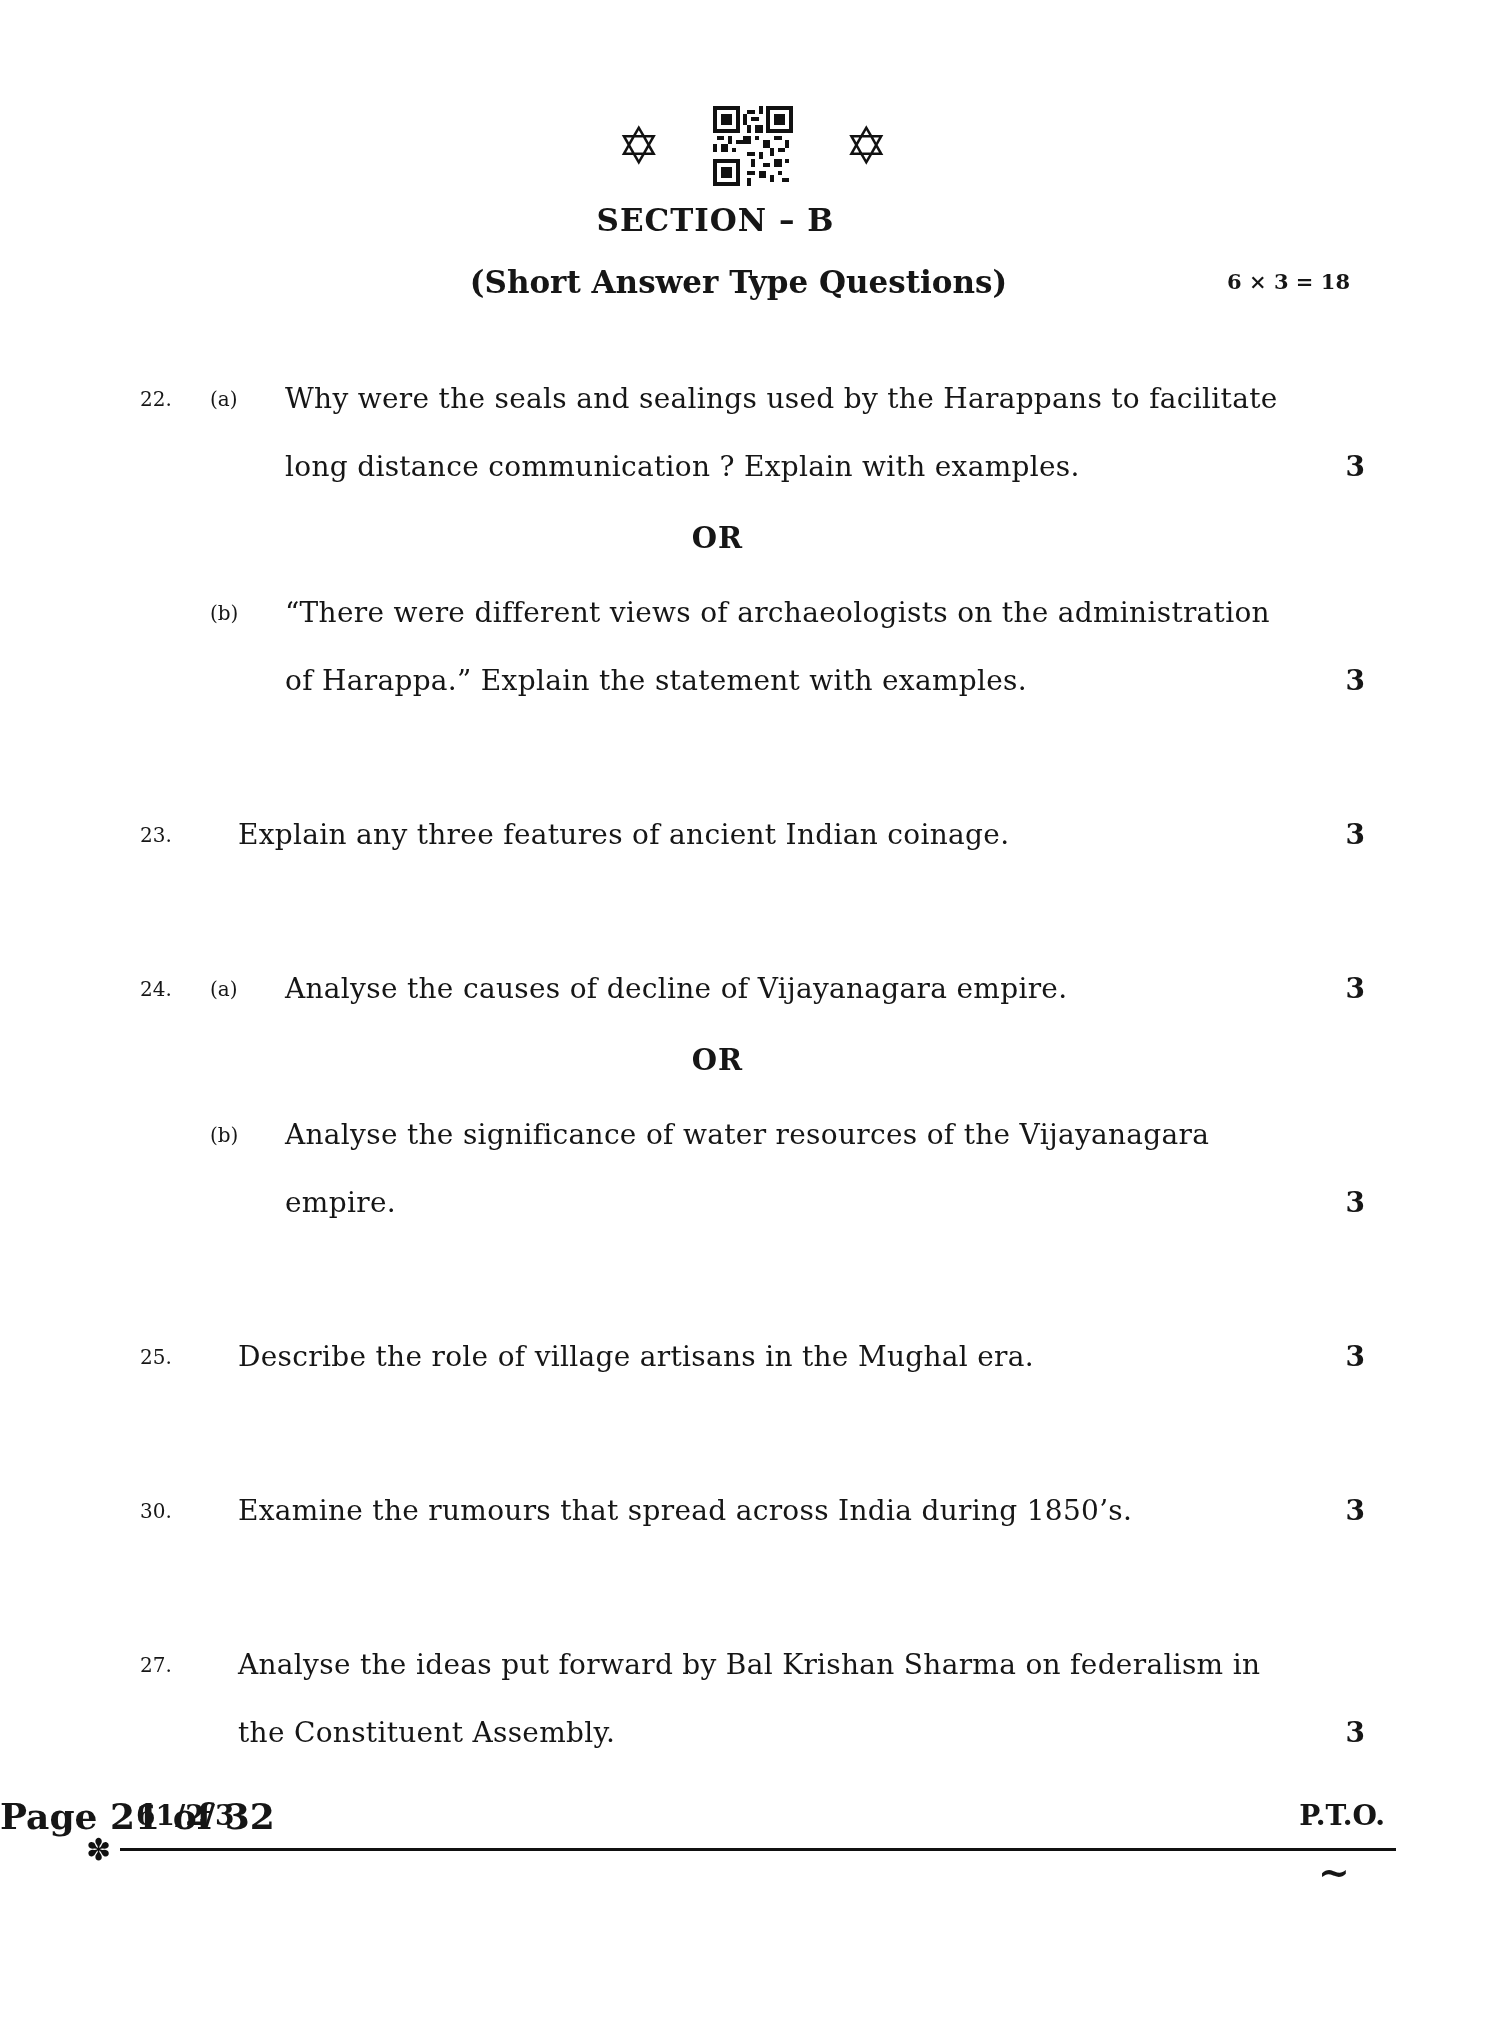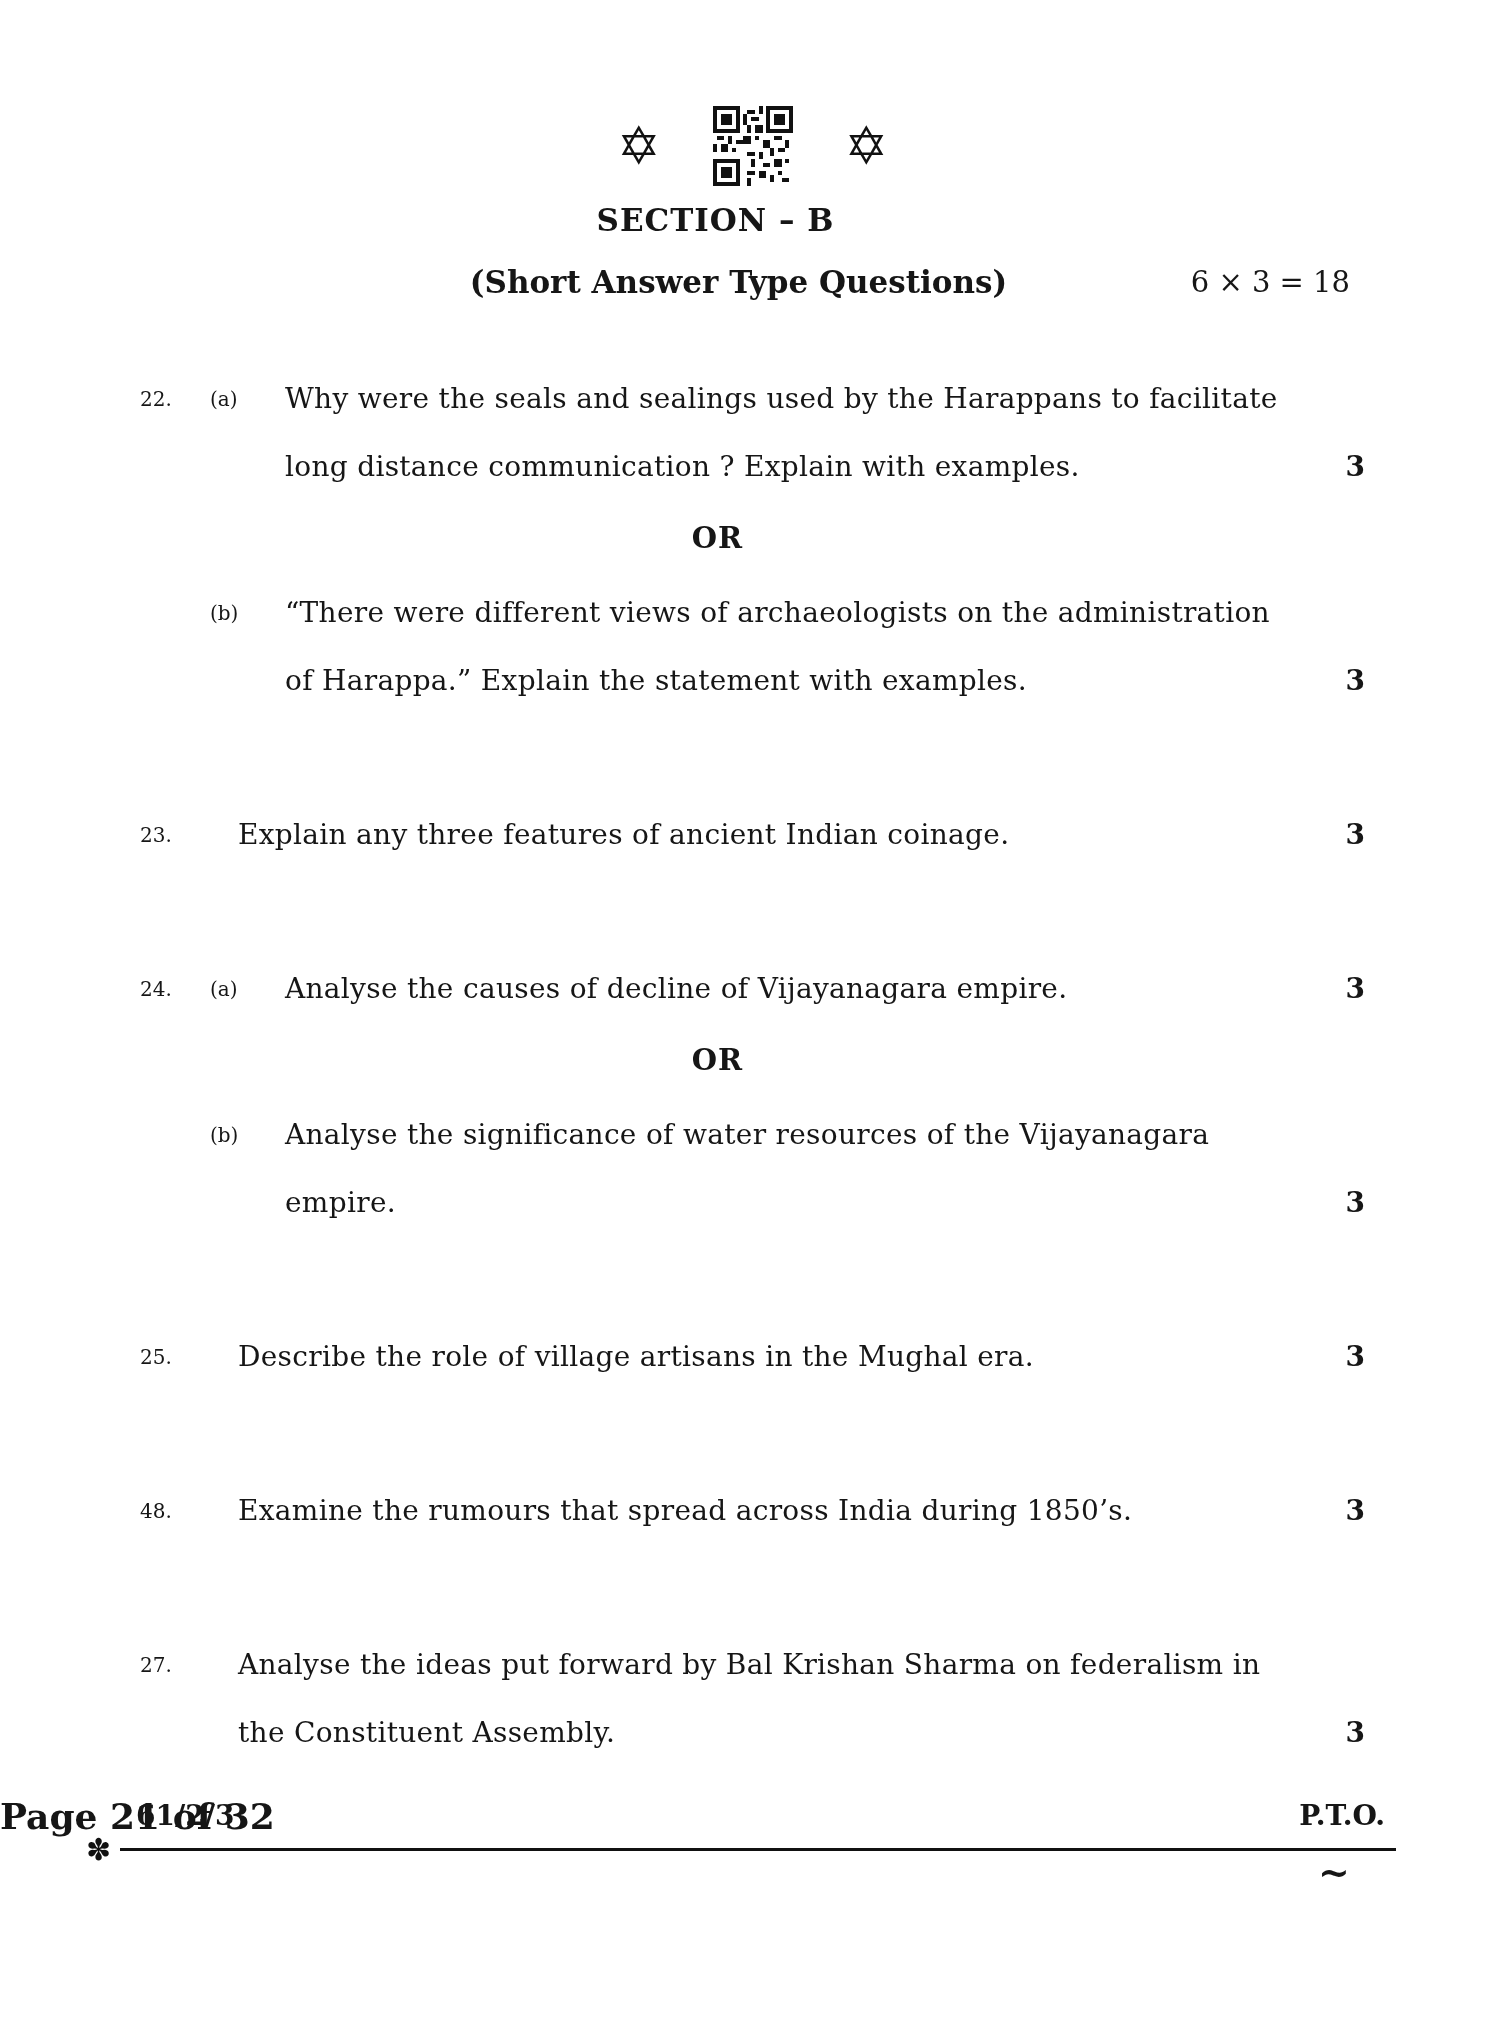--- a/index.html
+++ b/index.html
@@ -55,8 +55,8 @@
   .total-marks {
     position: absolute;
     top: 0; right: 155px;
-    font-size: 29px;
-    font-weight: normal;
+    font-size: 21px;
+    font-weight: bold;
     line-height: 42px;
   }
   

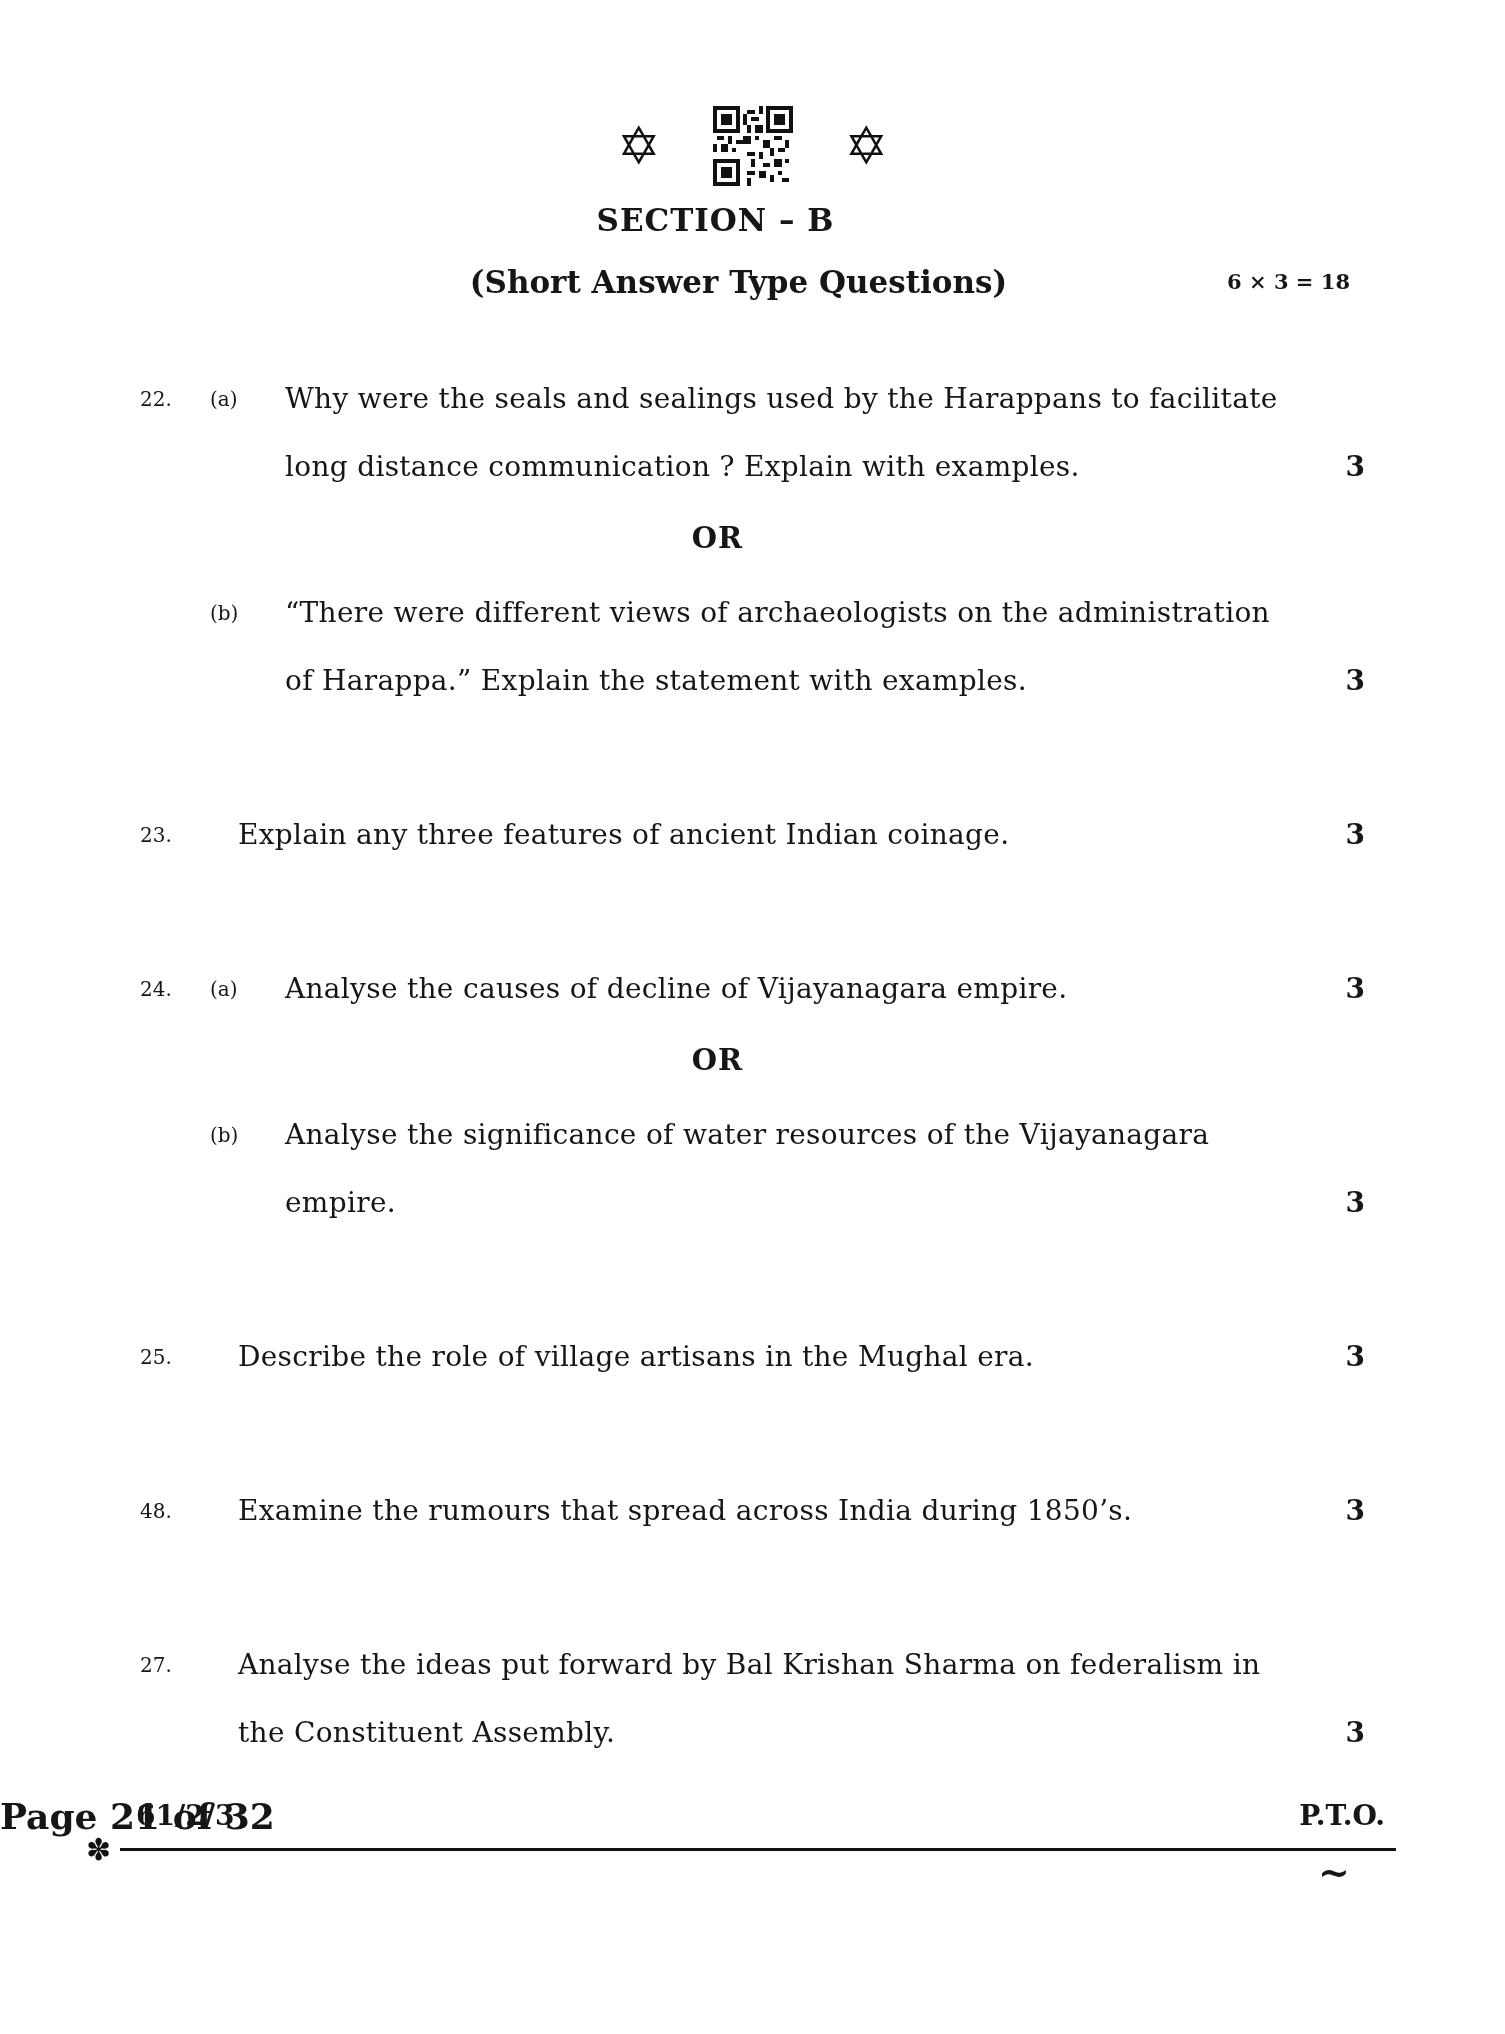--- a/index.html
+++ b/index.html
@@ -264,7 +264,7 @@
 
     <div class="question">
       <div class="qrow simple">
-        <div class="col-num">48.</div>
+        <div class="col-num">30.</div>
         <div class="col-text">
           <div class="qline">Examine the rumours that spread across India during 1850’s.</div>
         </div>

